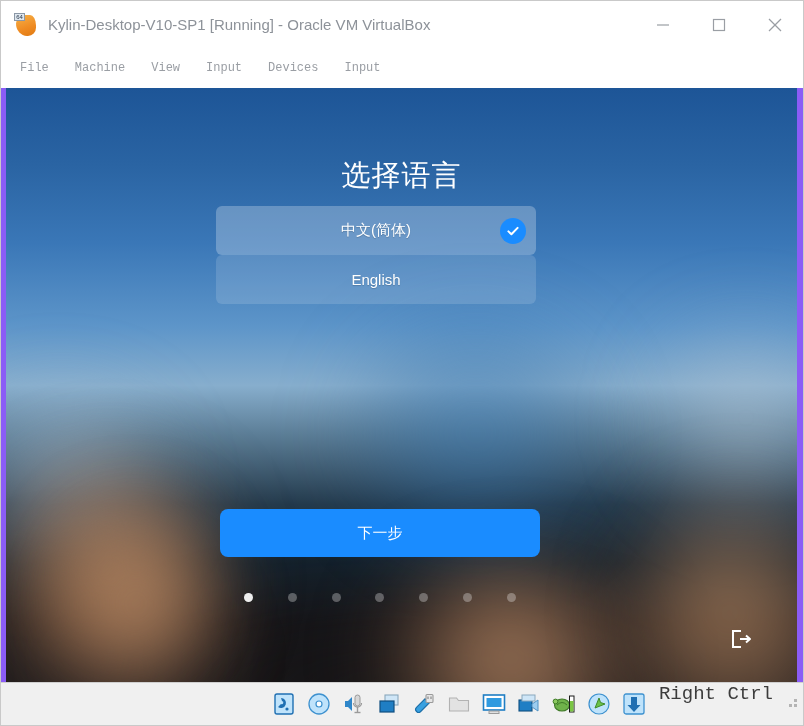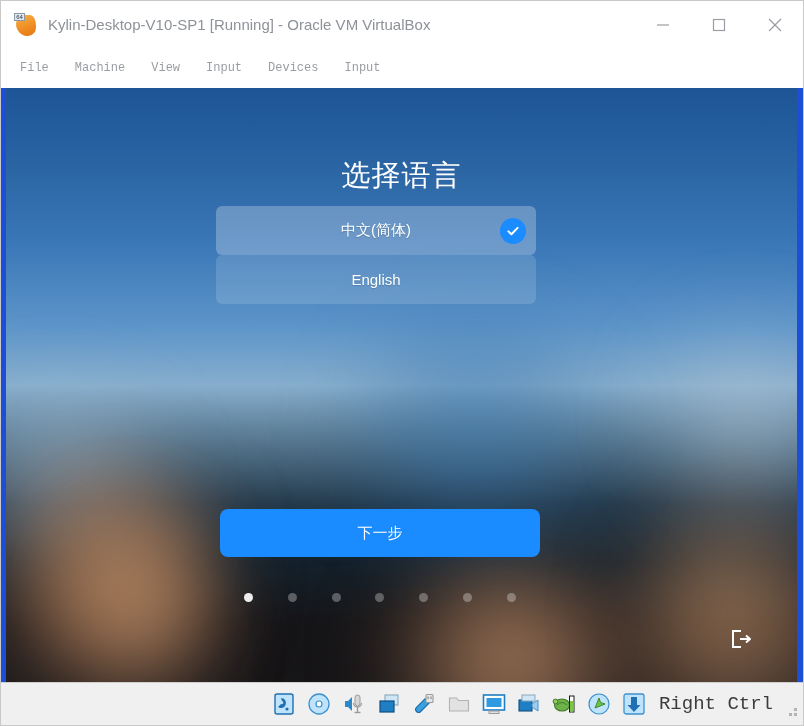--- a/index.html
+++ b/index.html
@@ -105,7 +105,7 @@
     flex: 1 1 auto;
     position: relative;
     padding: 0 6px 0 5px;
-    background: #1d4ed8;
+    background: #8b5cf6;
     min-height: 0;
   }
   .guest-screen {

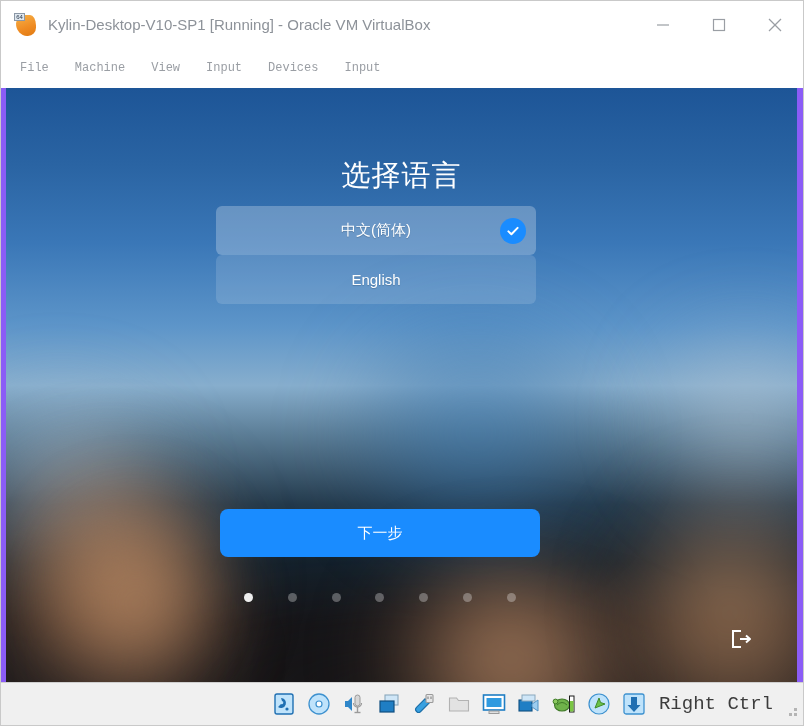--- a/index.html
+++ b/index.html
@@ -290,7 +290,6 @@
     background: #f0f0f0;
     border-top: 1px solid #cfcfcf;
     display: flex;
-    align-items: center;
     justify-content: flex-end;
     padding-right: 6px;
     position: relative;

